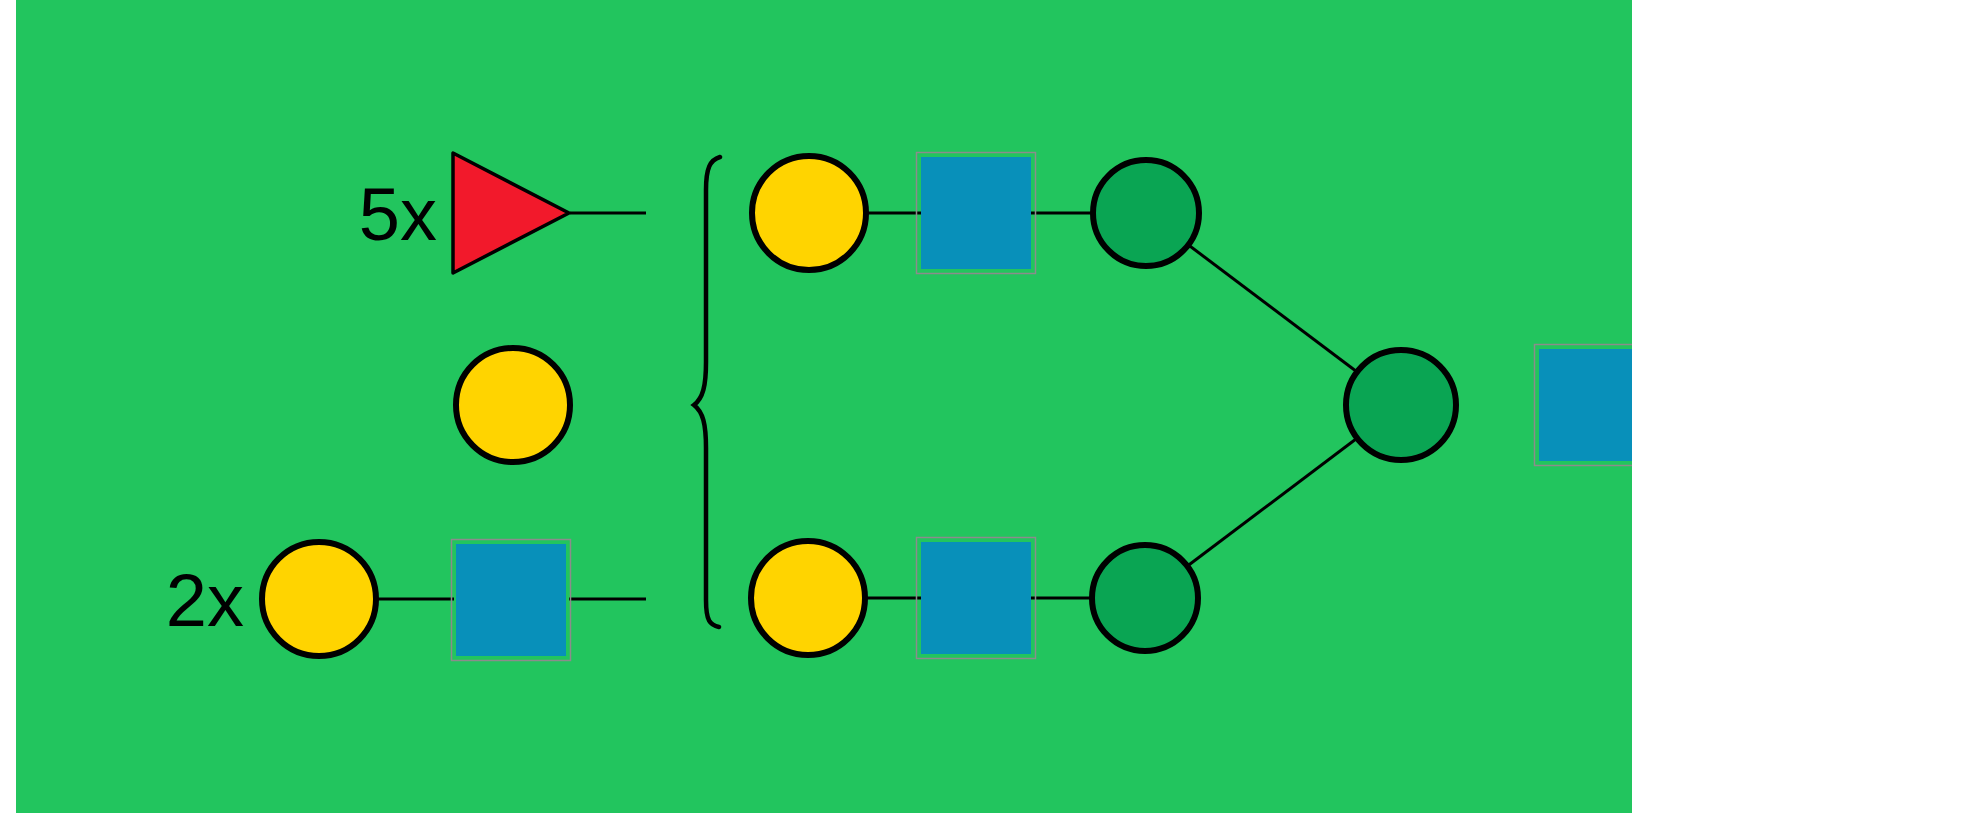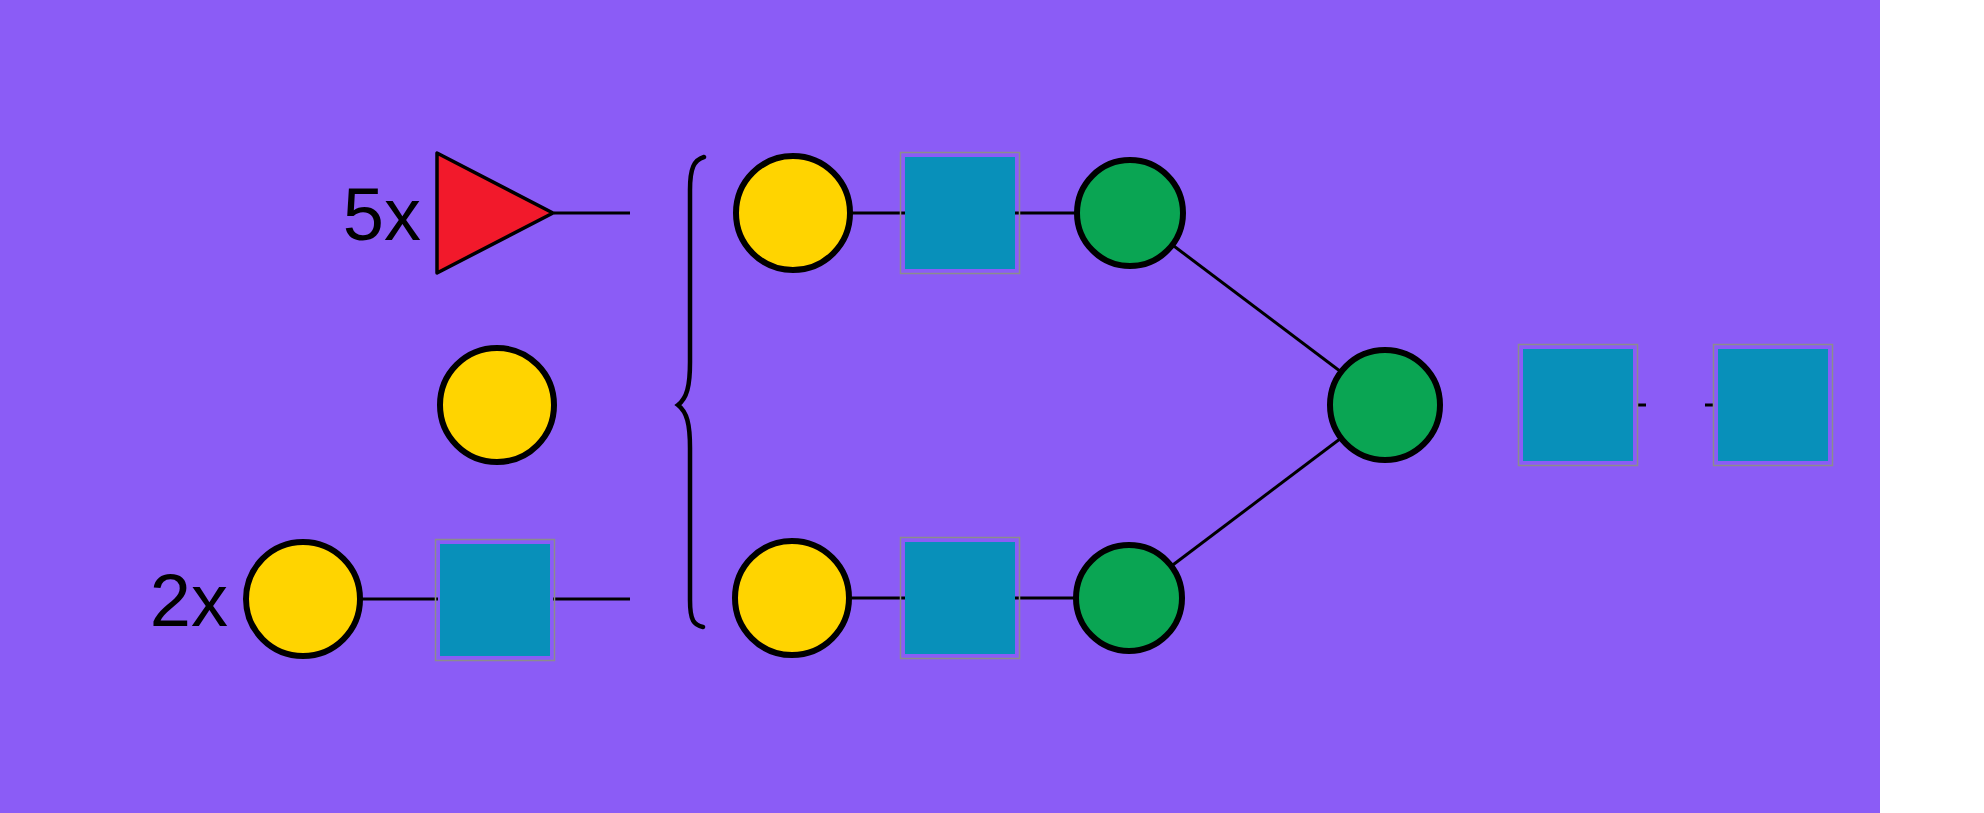--- a/index.html
+++ b/index.html
@@ -5,10 +5,11 @@
   html, body { margin: 0; padding: 0; background: #ffffff; }
   .canvas {
     position: relative;
-    width: 1880px;
+    width: 1616px;
     height: 813px;
-    background: #8b5cf6;
+    background: #22c55e;
     overflow: hidden;
+    margin-left: 16px;
   }
   svg { display: block; width: 1984px; height: 813px; }
   .bond { stroke: #000000; stroke-width: 3; fill: none; }

